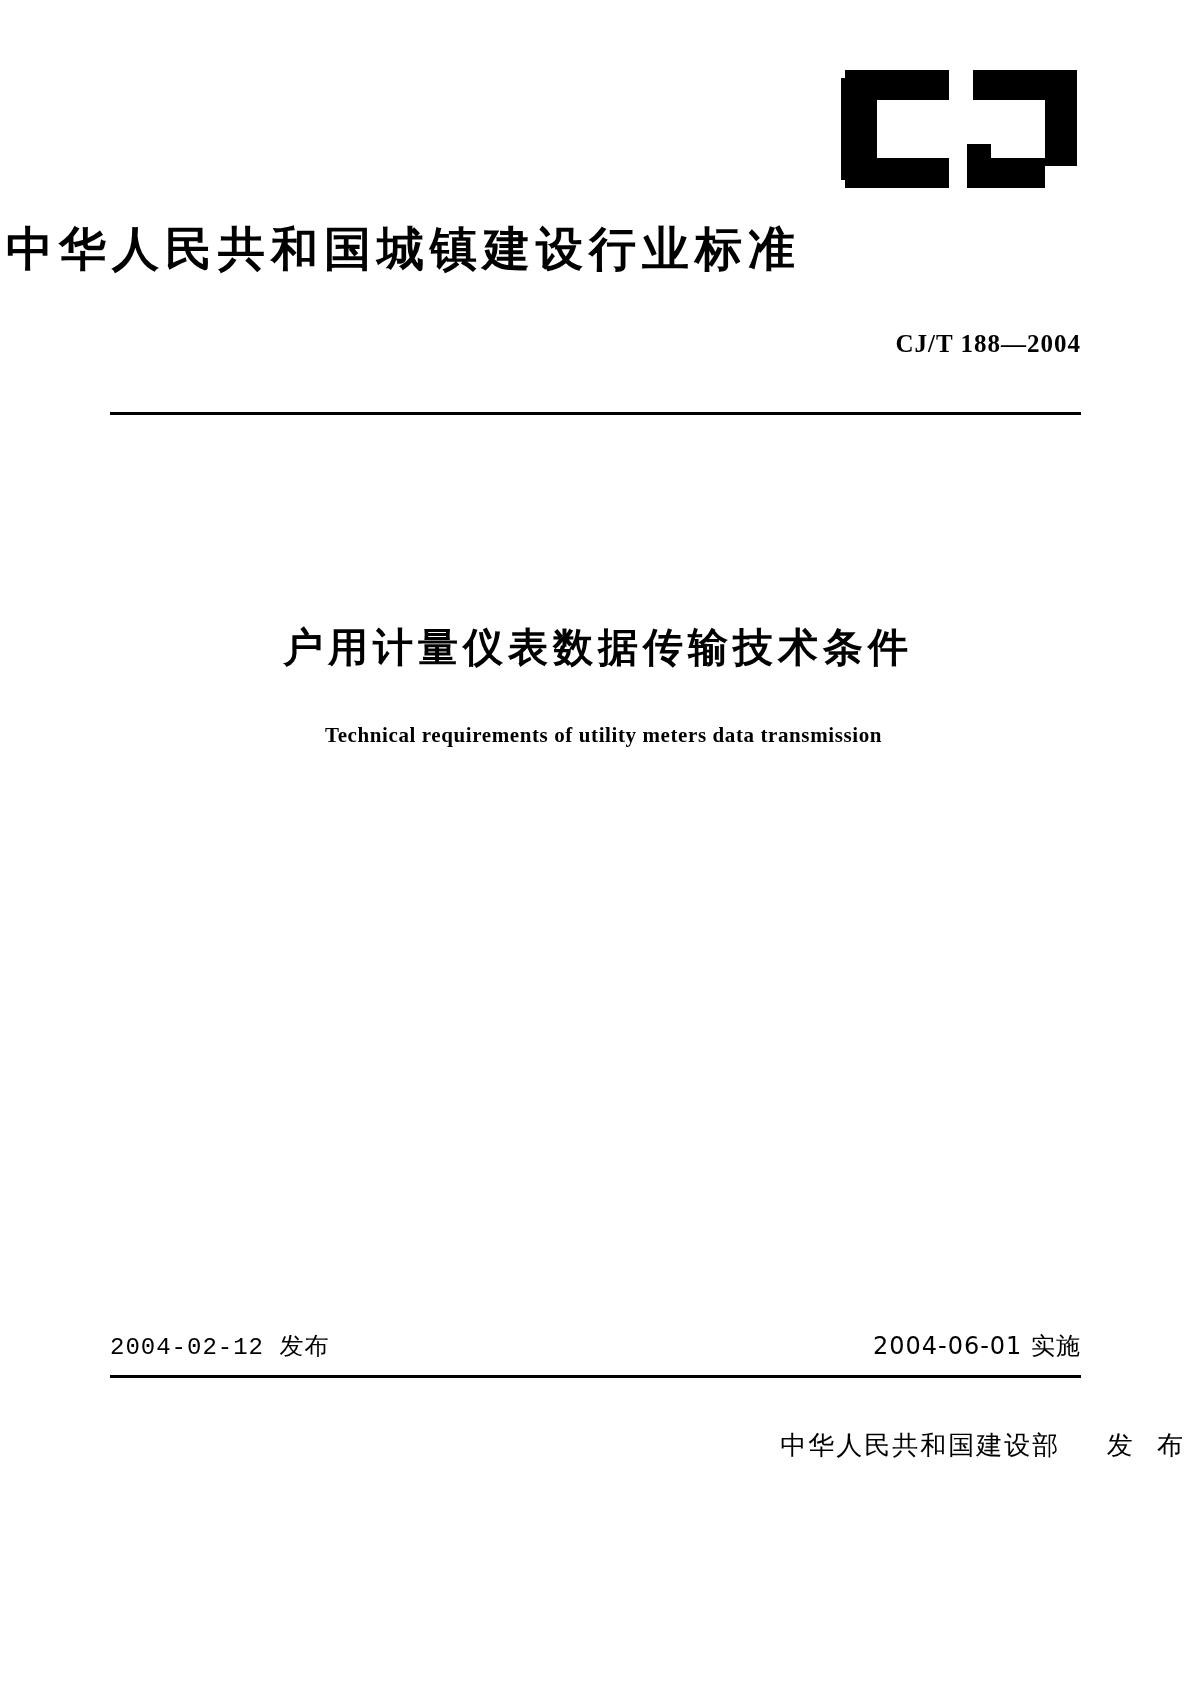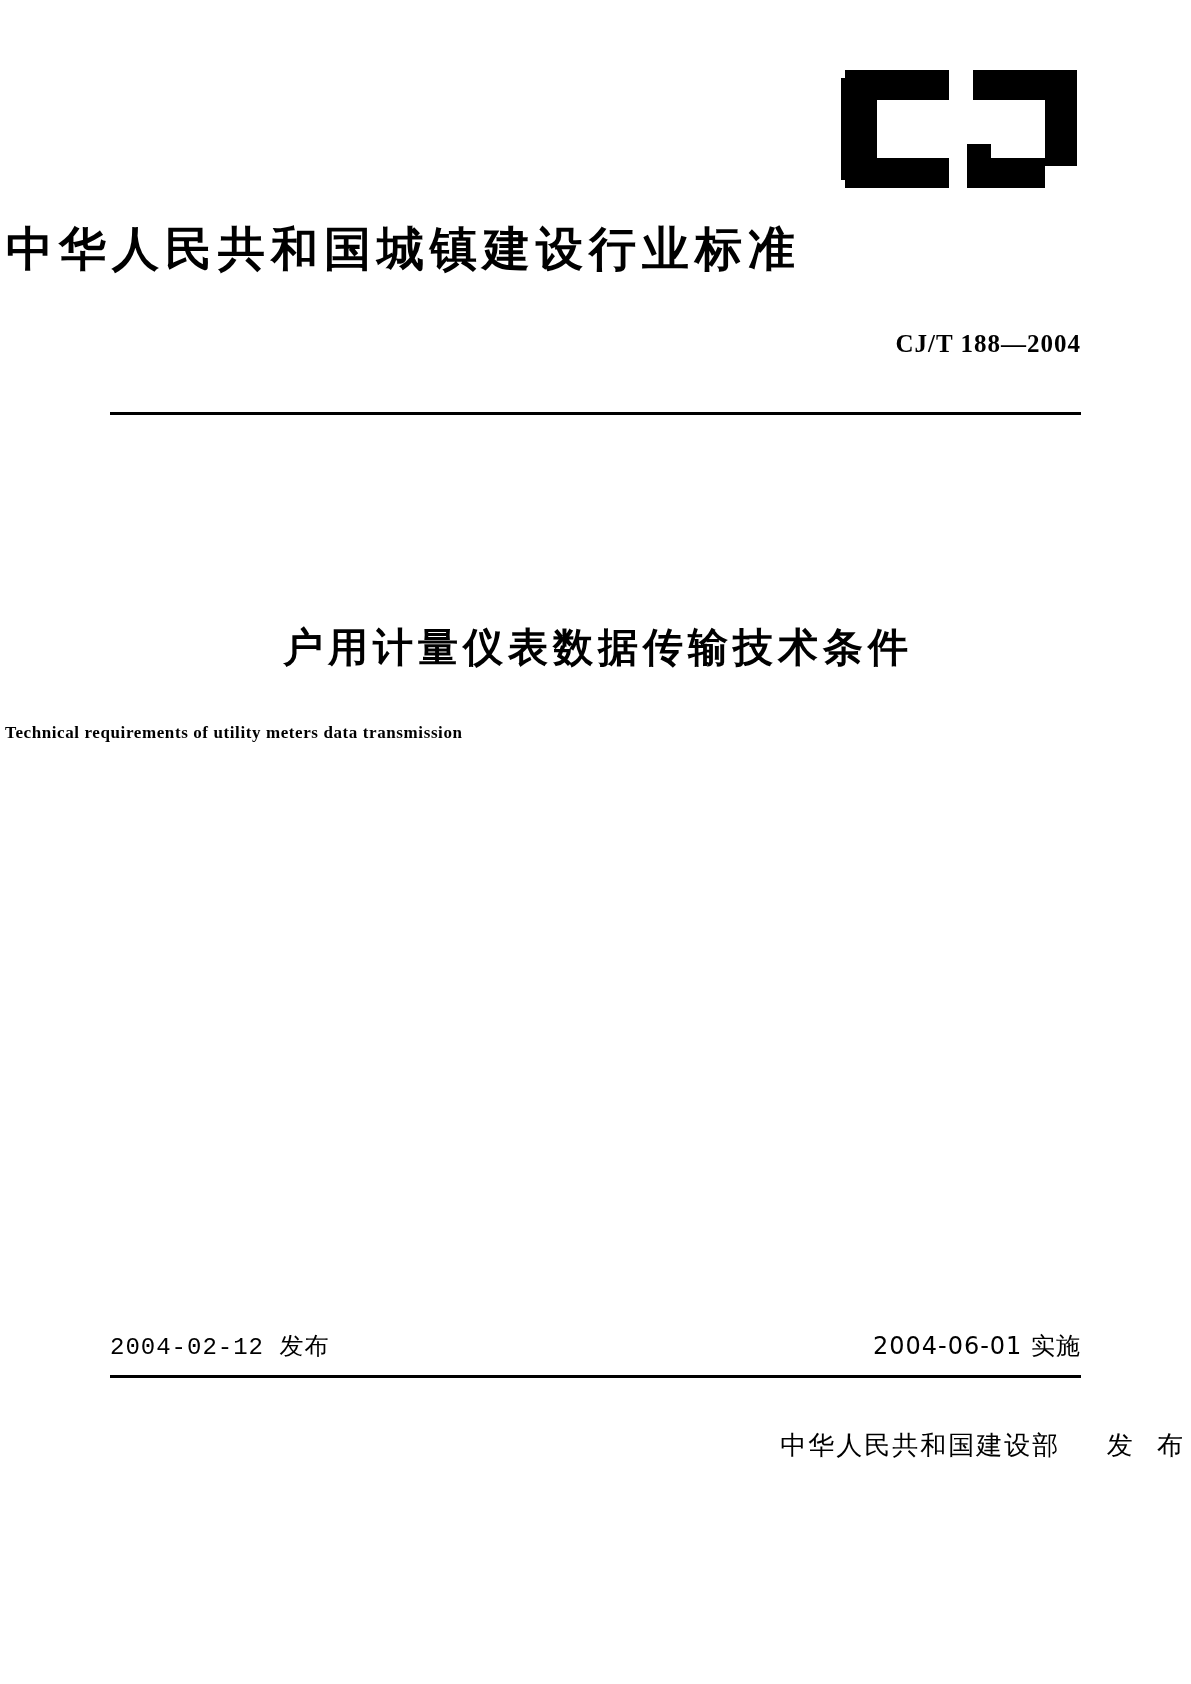--- a/index.html
+++ b/index.html
@@ -83,11 +83,12 @@
   .title-en {
     position: absolute;
     top: 723px;
-    left: 5px;
+    left: 16px;
     right: 0;
+    text-align: center;
     font-family: "Liberation Serif", serif;
     font-weight: bold;
-    font-size: 17px;
+    font-size: 21px;
     letter-spacing: 0.6px;
   }
 

